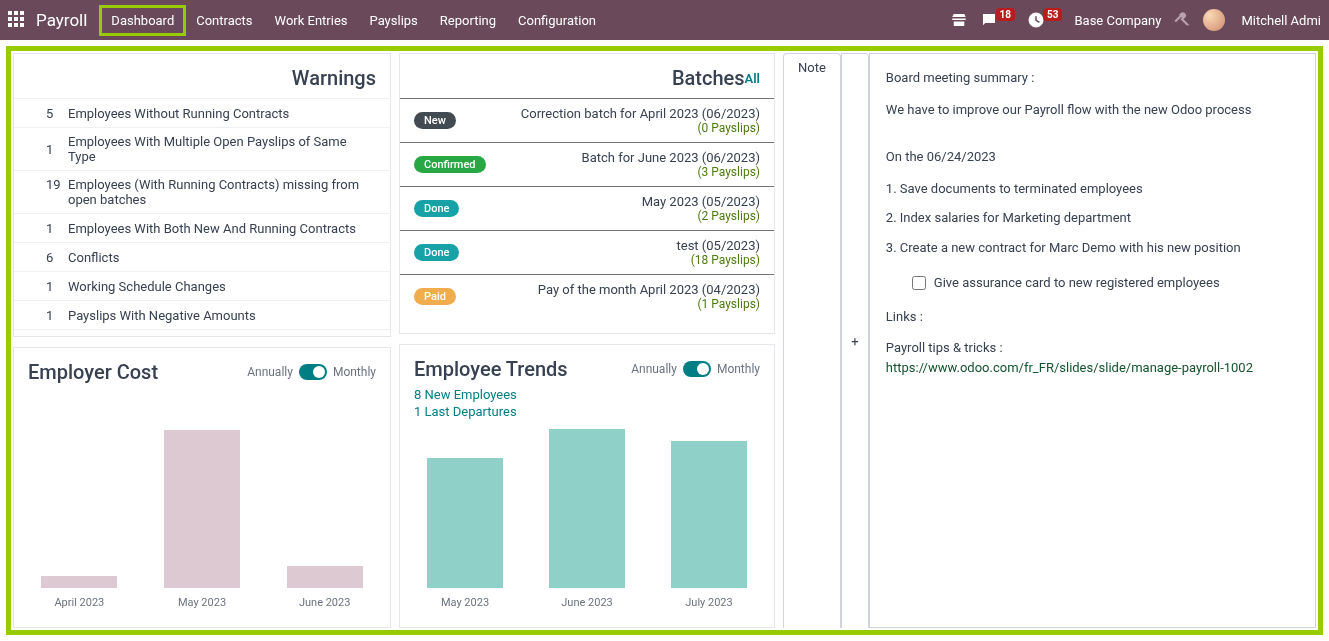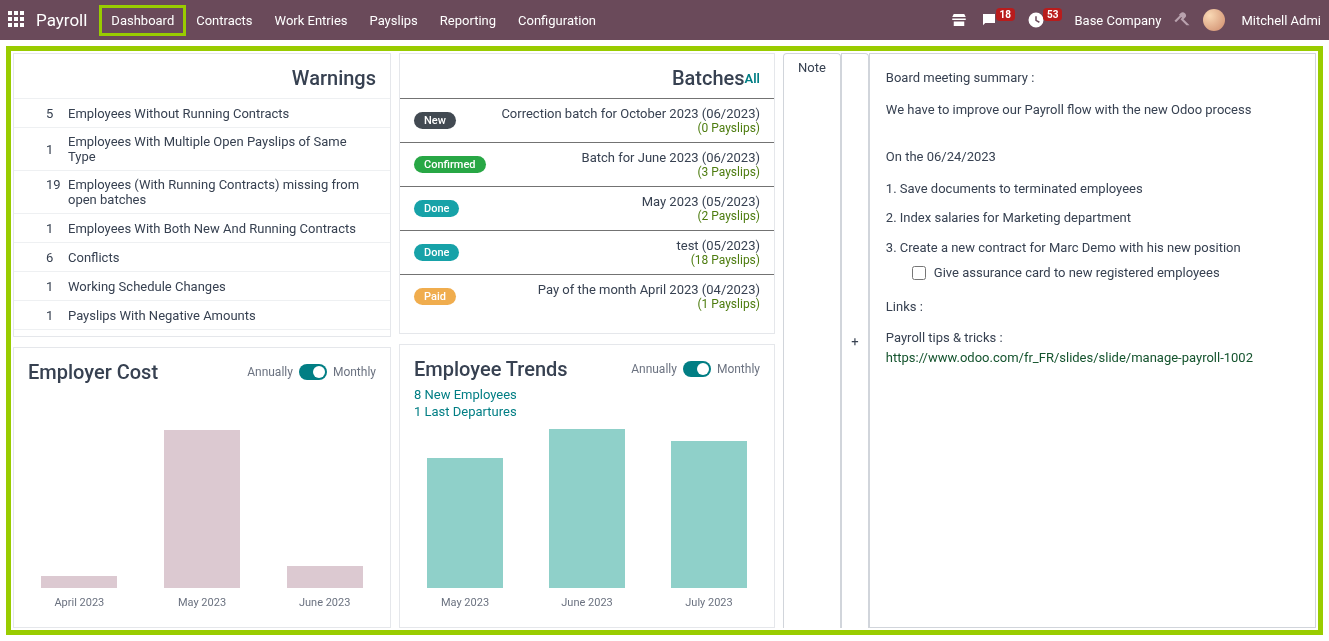--- a/index.html
+++ b/index.html
@@ -280,7 +280,7 @@
             <div class="batch-row">
               <span class="batch-badge badge-new">New</span>
               <div class="batch-right">
-                <div>Correction batch for October 2023 (06/2023)</div>
+                <div>Correction batch for April 2023 (06/2023)</div>
                 <div class="batch-sub">(0 Payslips)</div>
               </div>
             </div>

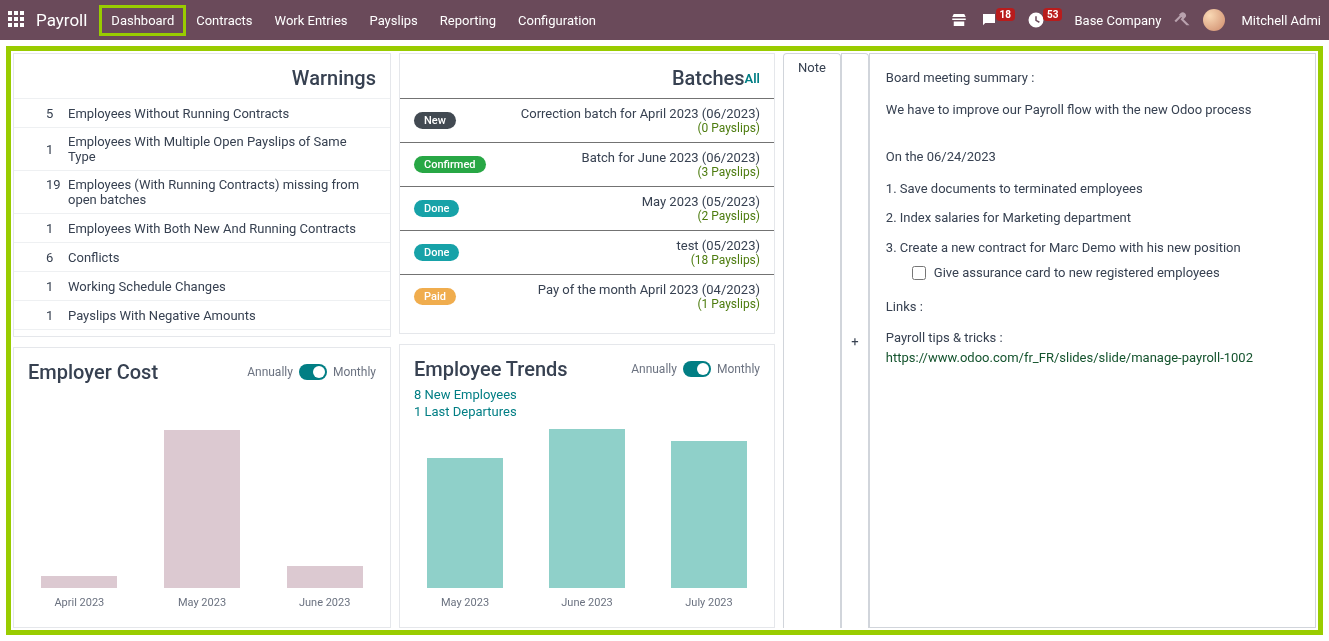--- a/index.html
+++ b/index.html
@@ -362,7 +362,7 @@
           <ol class="plain">
             <li style="margin-bottom:10px;">1. Save documents to terminated employees</li>
             <li style="margin-bottom:10px;">2. Index salaries for Marketing department</li>
-            <li style="margin-bottom:6px;">3. Create a new contract for Marc Demo with his new position</li>
+            <li style="margin-bottom:16px;">3. Create a new contract for Marc Demo with his new position</li>
           </ol>
           <div class="checkbox-line">
             <input type="checkbox" style="">

